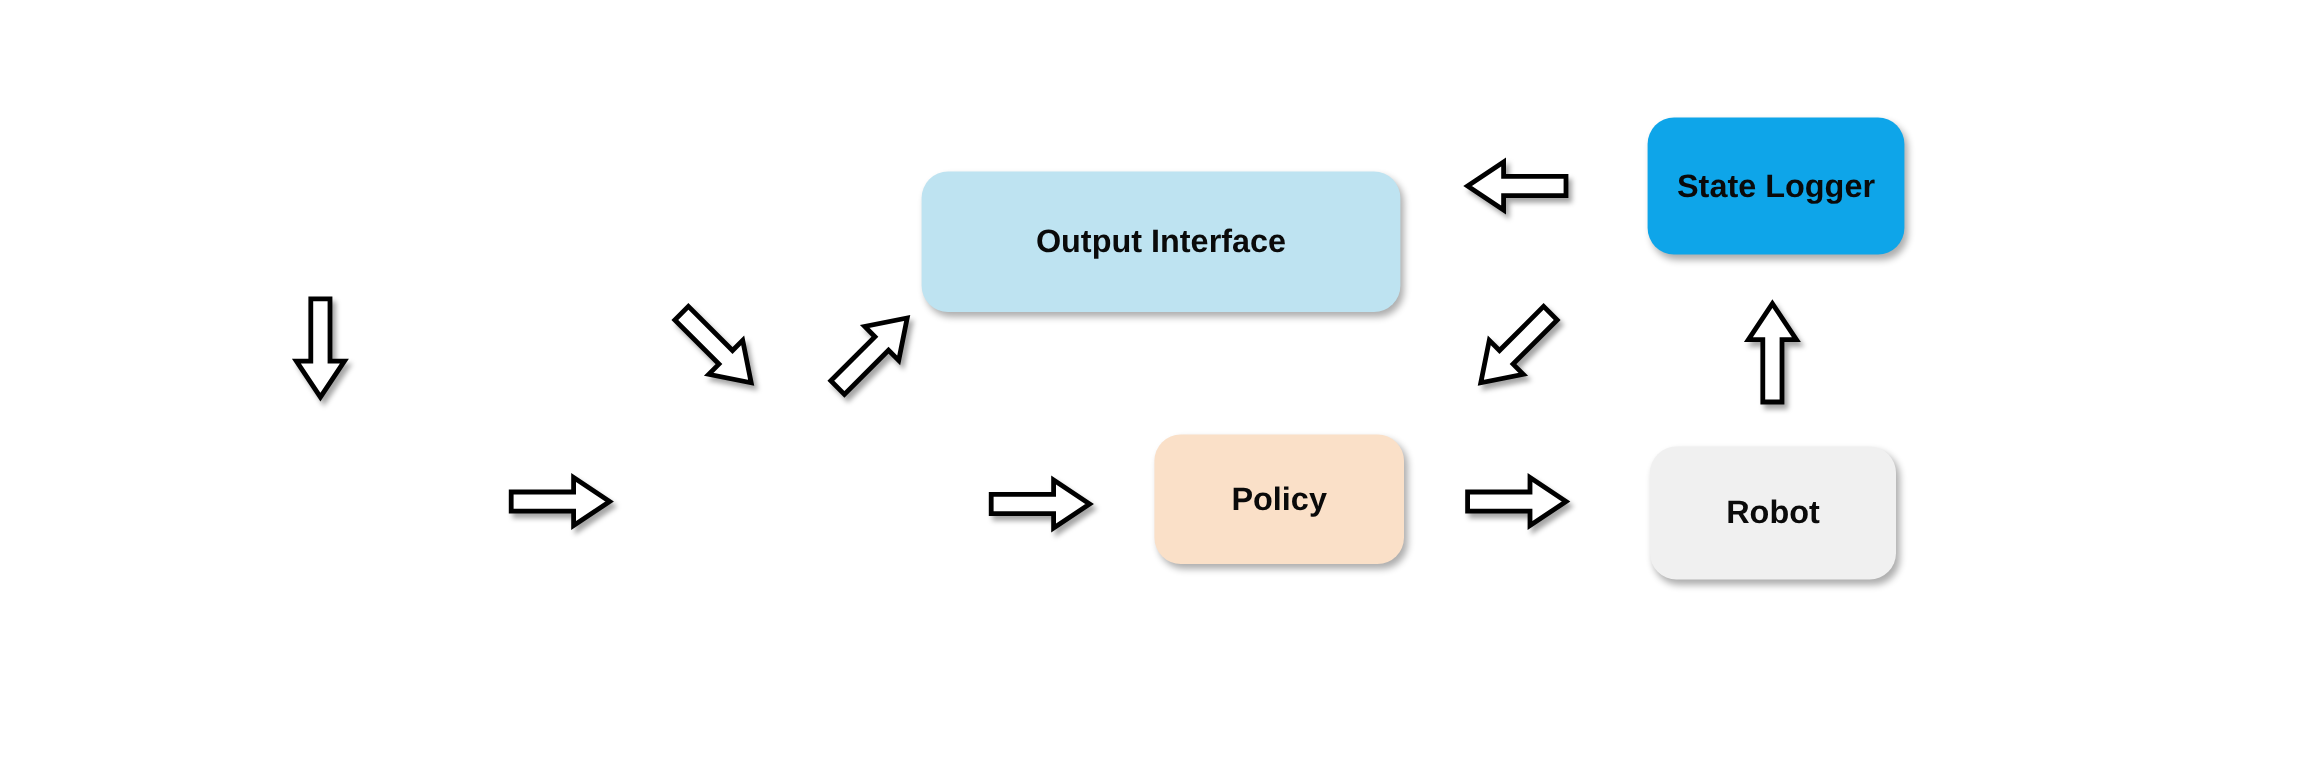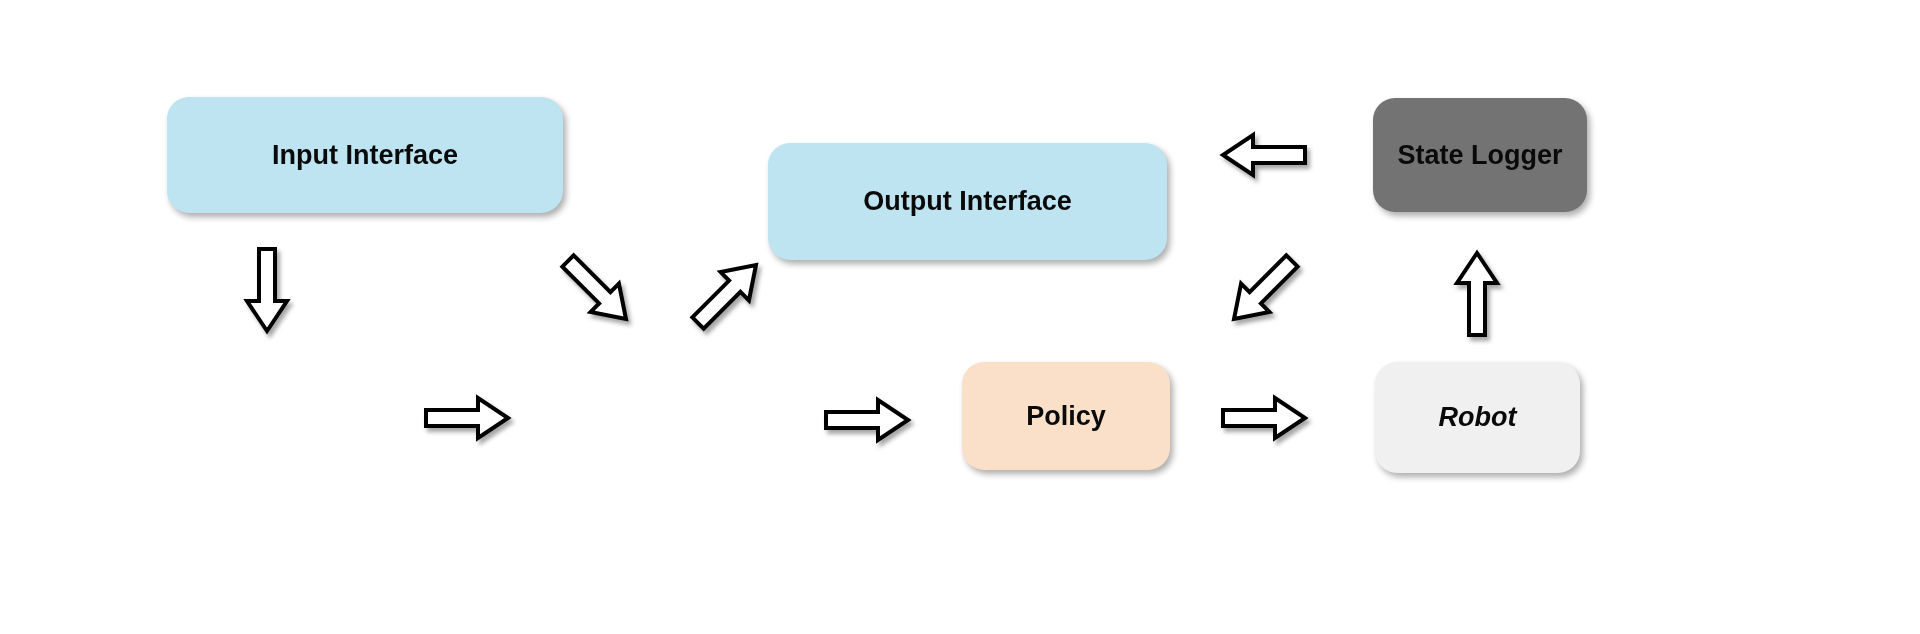--- a/index.html
+++ b/index.html
@@ -56,9 +56,6 @@
 
 <div class="canvas">
 
-  <div class="node node-blue" style="left:167px; top:97px; width:396px; height:116px;">
-    <span>Input Interface</span>
-  </div>
 
   <div class="node node-blue" style="left:768px; top:96px; width:399px; height:117px;margin-top:47px;">
     <span>Output Interface</span>

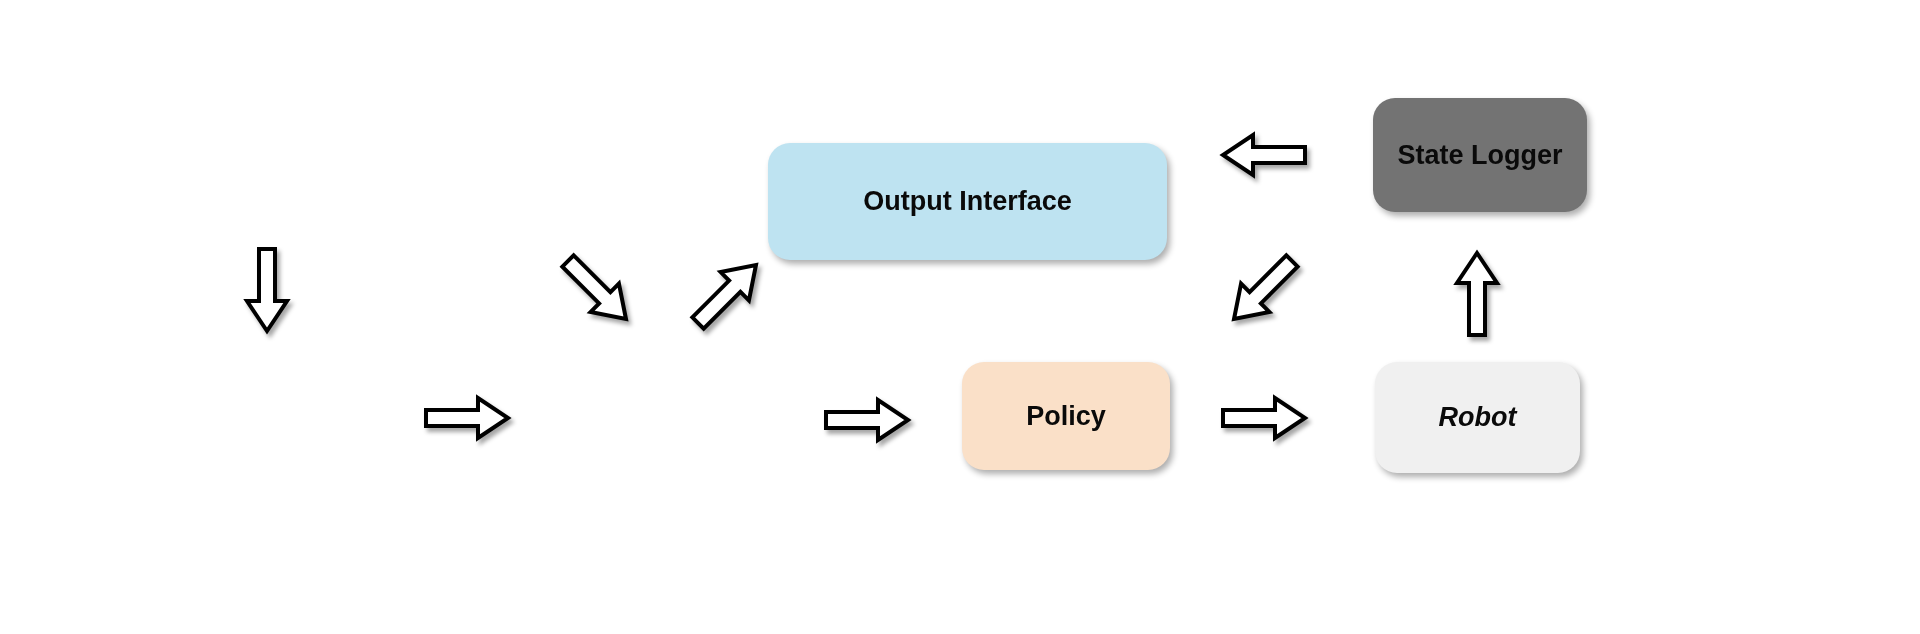--- a/index.html
+++ b/index.html
@@ -31,7 +31,7 @@
     box-sizing: border-box;
   }
   .node-blue   { background: #bee3f1; }
-  .node-green  { background: #737373; }
+  .node-green  { background: #0ea5e9; }
   .node-pink   { background: #eed4f0; }
   .node-peach  { background: #fae0c8; }
   .node-gray   { background: #f0f0f0; }

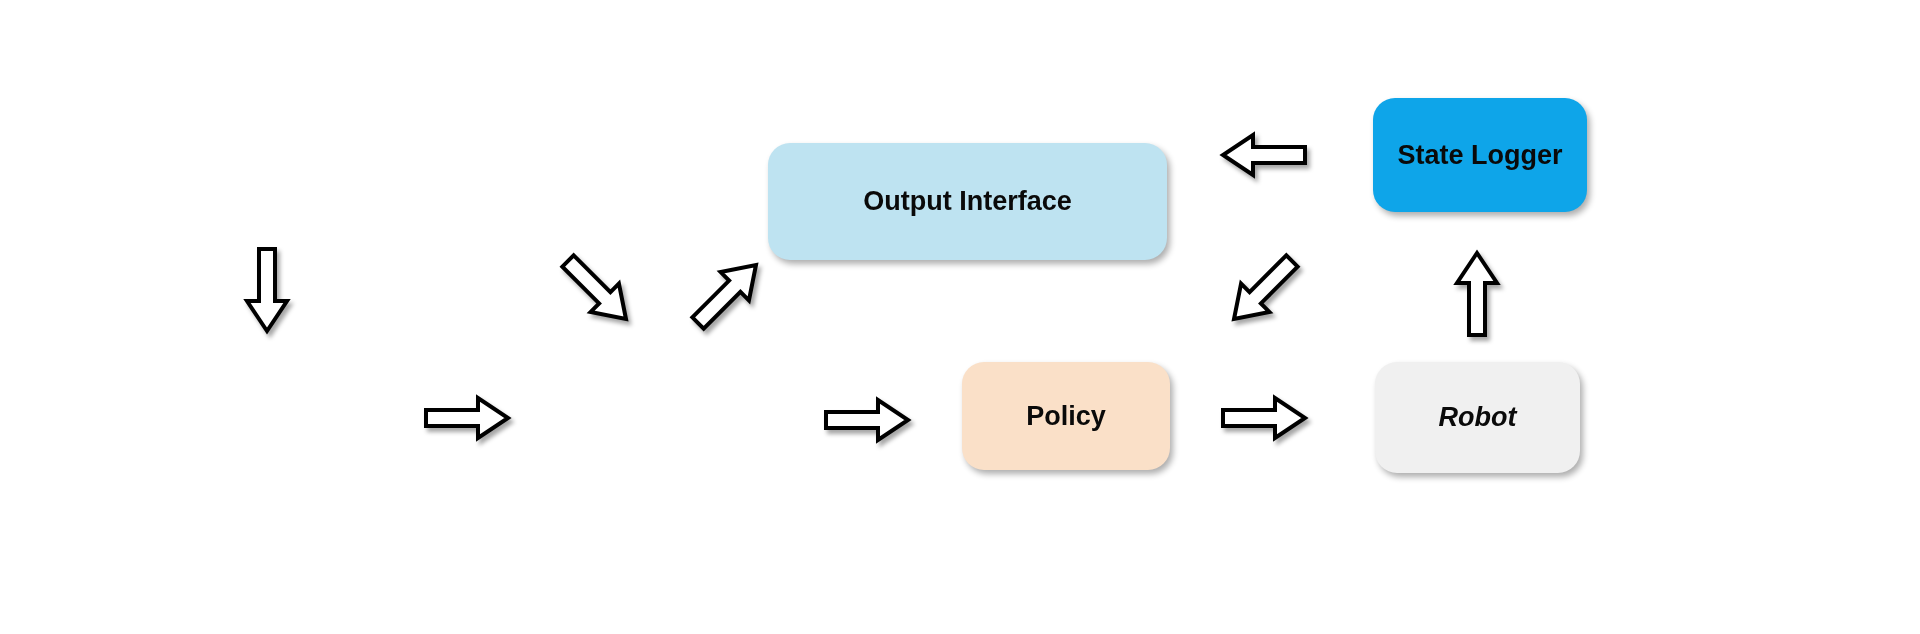--- a/index.html
+++ b/index.html
@@ -71,7 +71,7 @@
     <span>Policy</span>
   </div>
 
-  <div class="node node-gray" style="left:1375px; top:362px; width:205px; height:111px;font-style:italic;">
+  <div class="node node-gray" style="left:1375px; top:372px; width:205px; height:111px;">
     <span>Robot</span>
   </div>
 

